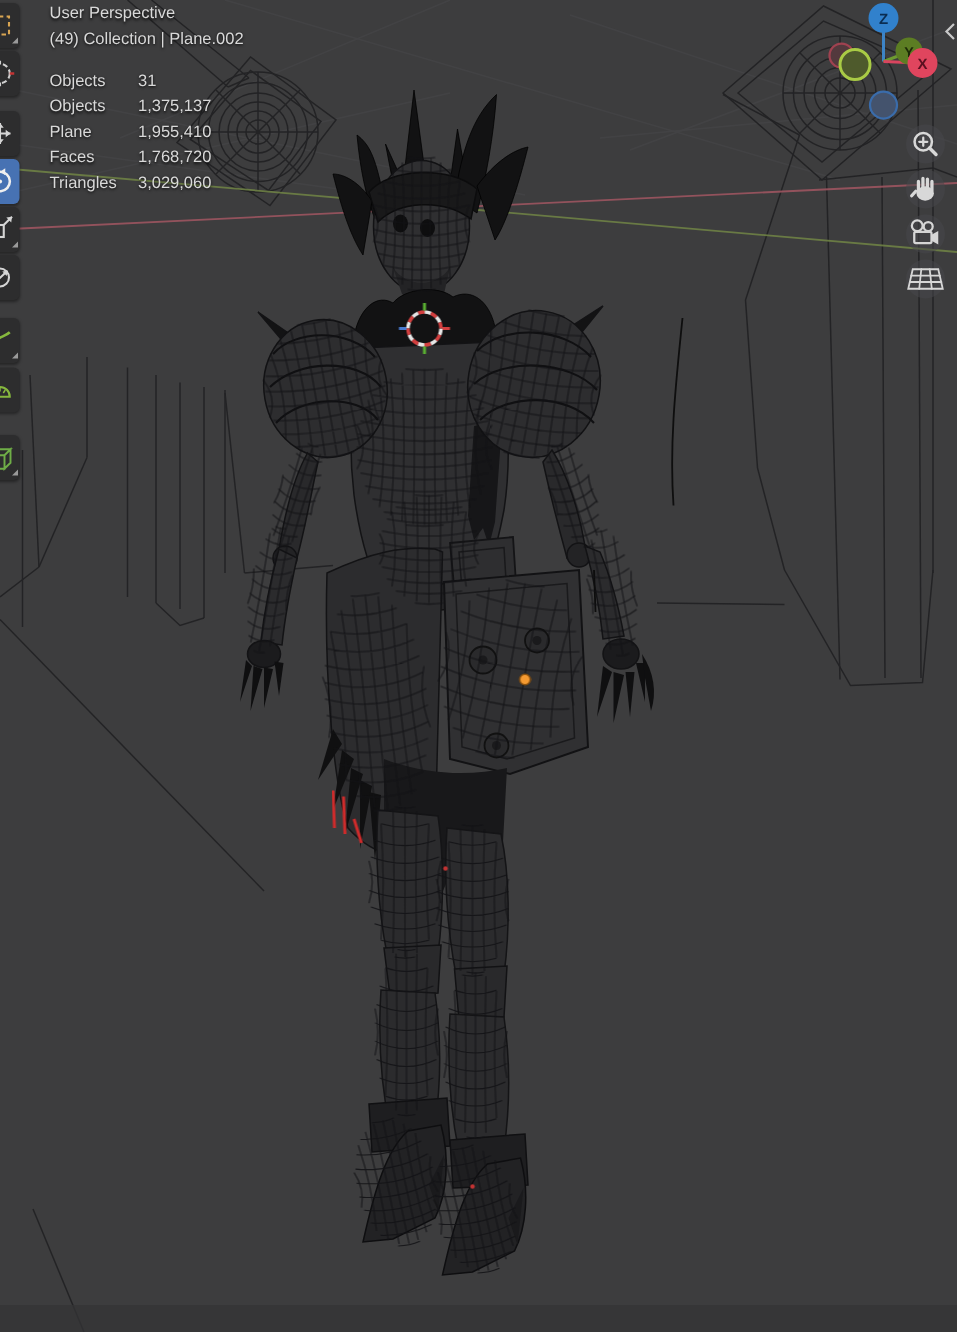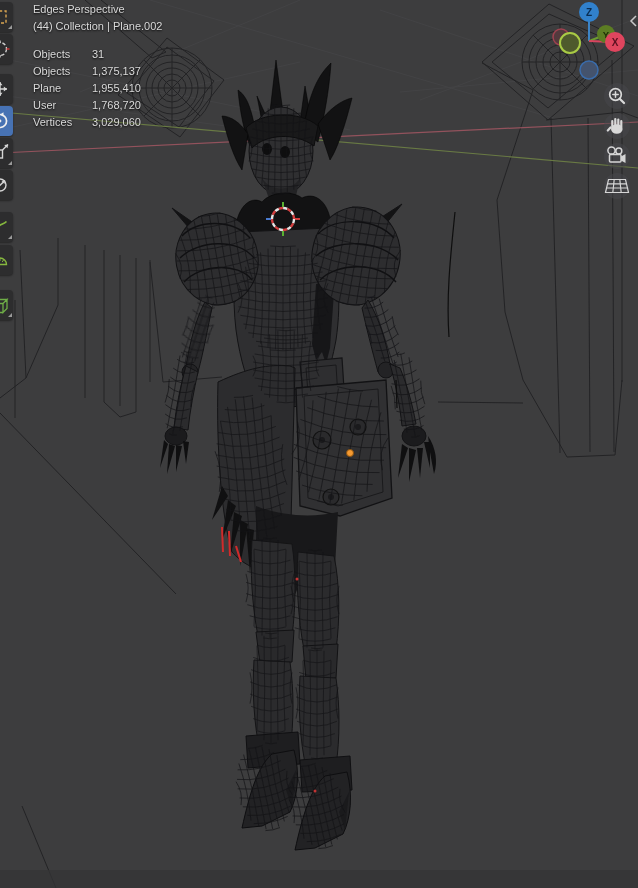--- a/index.html
+++ b/index.html
@@ -338,7 +338,7 @@
 </svg>
 
 <div class="hud">
-  <div>Edges Perspective</div>
+  <div>User Perspective</div>
   <div>(44) Collection | Plane.002</div>
 </div>
 <div class="stats">

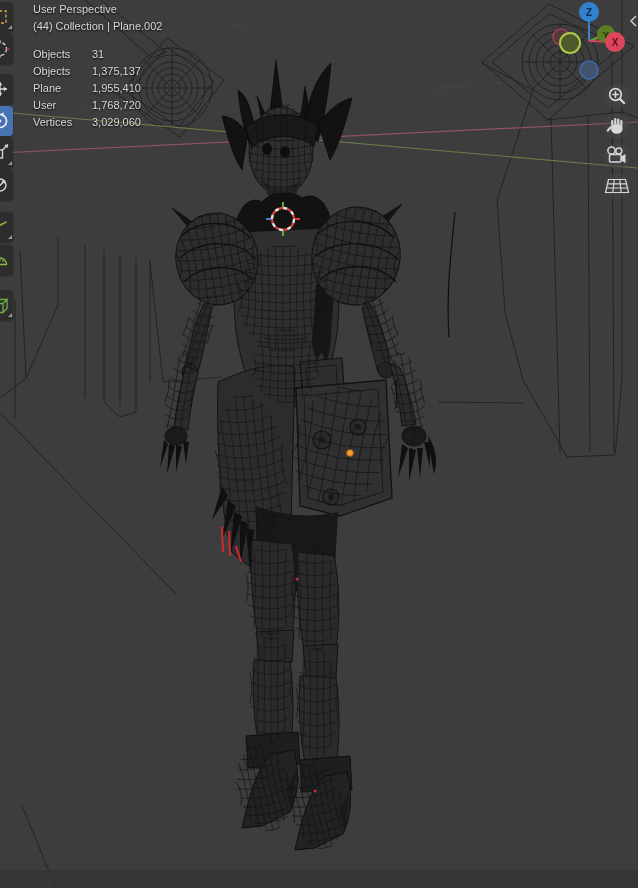--- a/index.html
+++ b/index.html
@@ -339,7 +339,7 @@
 
 <div class="hud">
   <div>User Perspective</div>
-  <div>(44) Collection | Plane.002</div>
+  <div>(49) Collection | Plane.002</div>
 </div>
 <div class="stats">
   <div class="row">

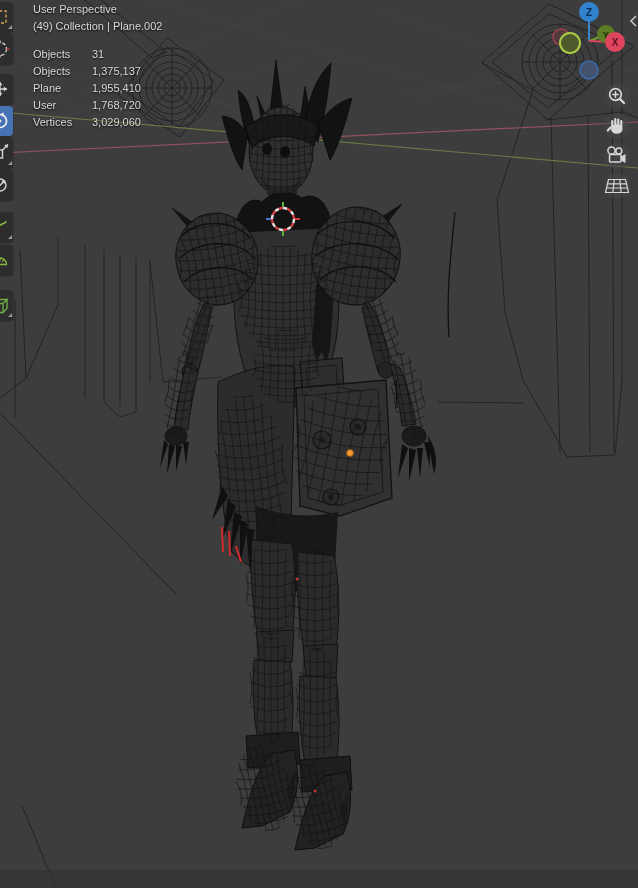--- a/index.html
+++ b/index.html
@@ -355,7 +355,7 @@
     <span>1,955,410</span>
       </div>
   <div class="row">
-    <span class="lbl">User</span>
+    <span class="lbl">Faces</span>
     <span>1,768,720</span>
       </div>
   <div class="row">

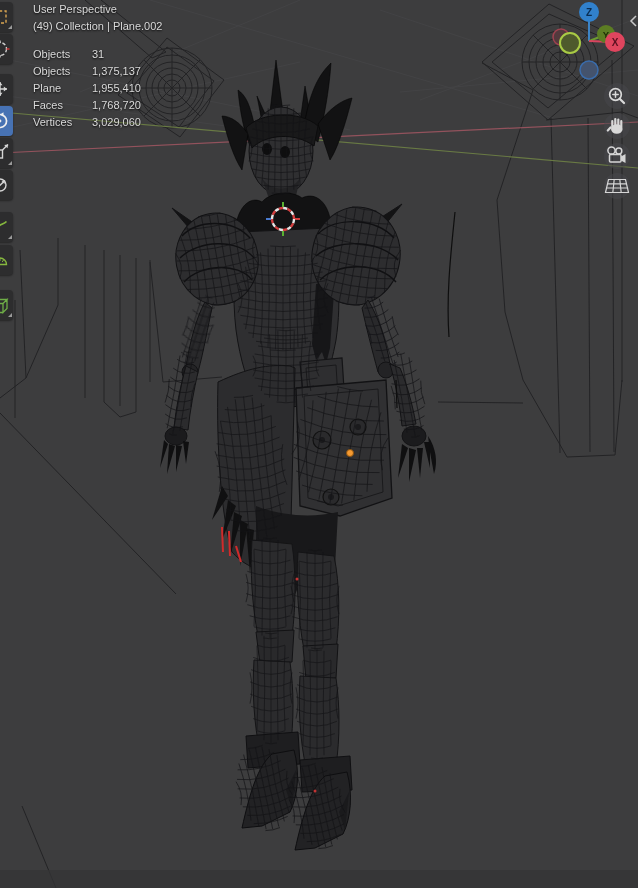--- a/index.html
+++ b/index.html
@@ -359,7 +359,7 @@
     <span>1,768,720</span>
       </div>
   <div class="row">
-    <span class="lbl">Vertices</span>
+    <span class="lbl">Triangles</span>
     <span>3,029,060</span>
       </div>
 </div>

